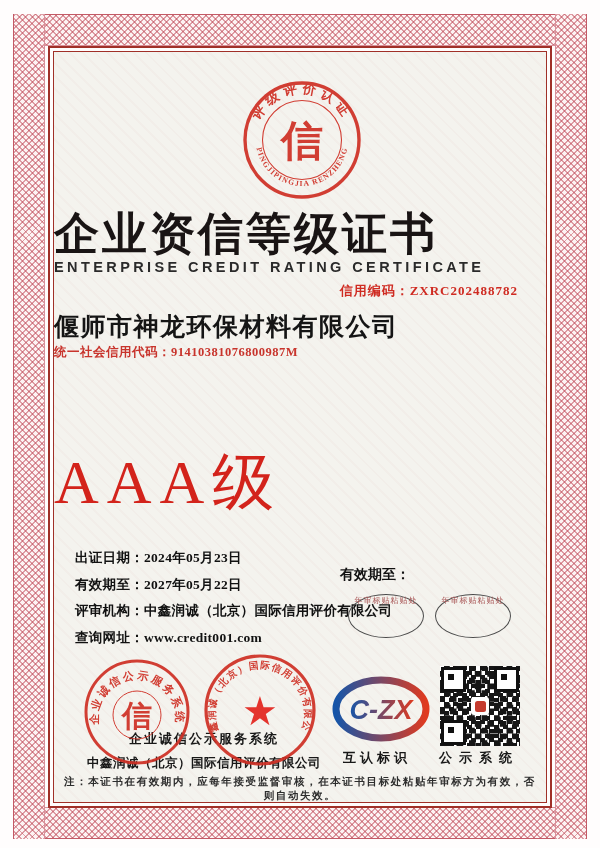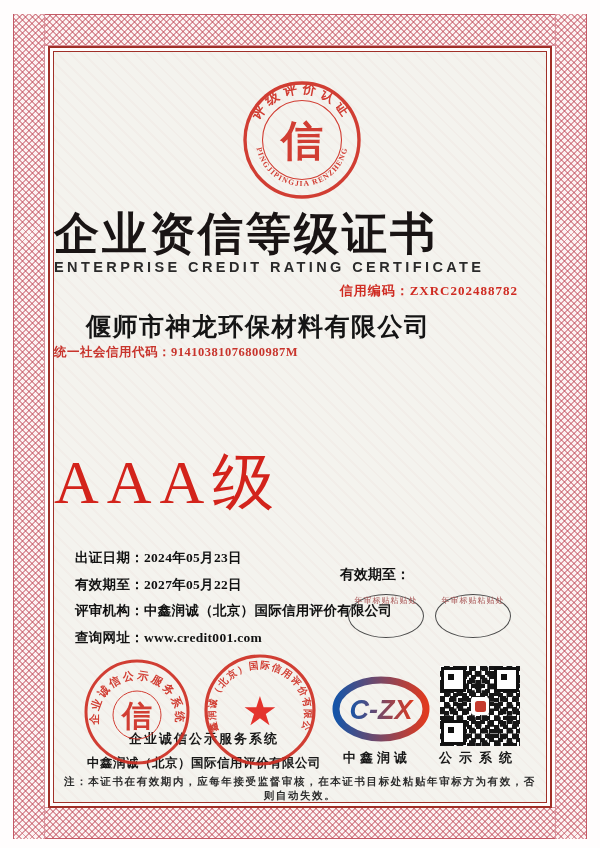--- a/index.html
+++ b/index.html
@@ -24,7 +24,7 @@
   .subtitle{top:207px;font-size:14.5px;font-weight:700;color:#2a2a2a;letter-spacing:3.4px;
             font-family:"Liberation Sans","DejaVu Sans",sans-serif;}
   .creditline{top:230px;right:28px;font-size:13px;font-weight:700;color:#cf2b22;letter-spacing:1px;}
-  .company{top:258px;font-size:25px;font-weight:900;color:#151515;letter-spacing:1.5px;padding-left:32px;}
+  .company{top:258px;font-size:25px;font-weight:900;color:#151515;letter-spacing:1.5px;}
   .socialcode{top:292px;font-size:12.5px;font-weight:700;color:#c8342c;letter-spacing:.5px;}
   .para{top:318px;left:18px;right:16px;font-size:16.5px;font-weight:700;color:#1d1d1d;
         line-height:1.48;text-align:justify;text-indent:2em;letter-spacing:.4px;}

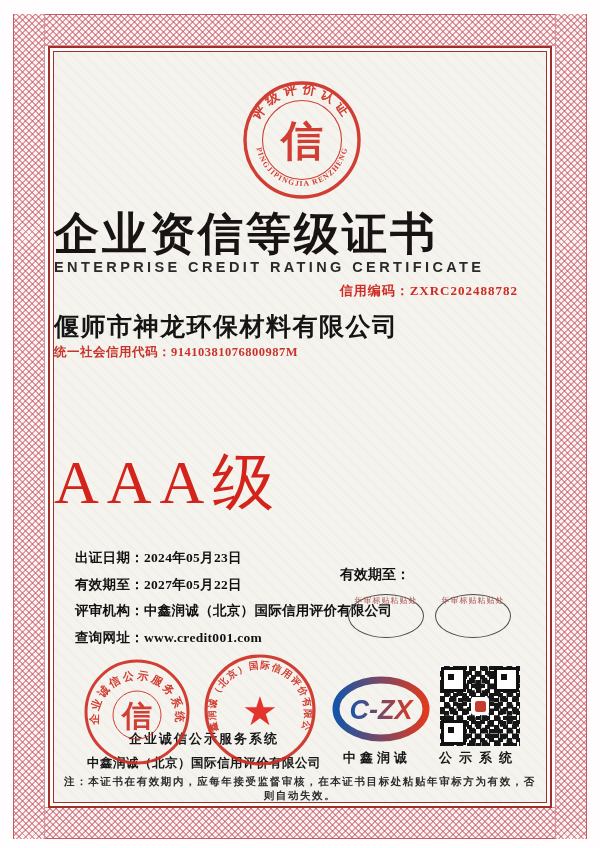--- a/index.html
+++ b/index.html
@@ -158,7 +158,7 @@
         <div class="qc"></div>
       </div>
 
-      <div class="abs mutual">中鑫润诚</div>
+      <div class="abs mutual">互认标识</div>
       <div class="abs public">公示系统</div>
 
       <div class="abs note">注：本证书在有效期内，应每年接受监督审核，在本证书目标处粘贴年审标方为有效，否则自动失效。</div>

